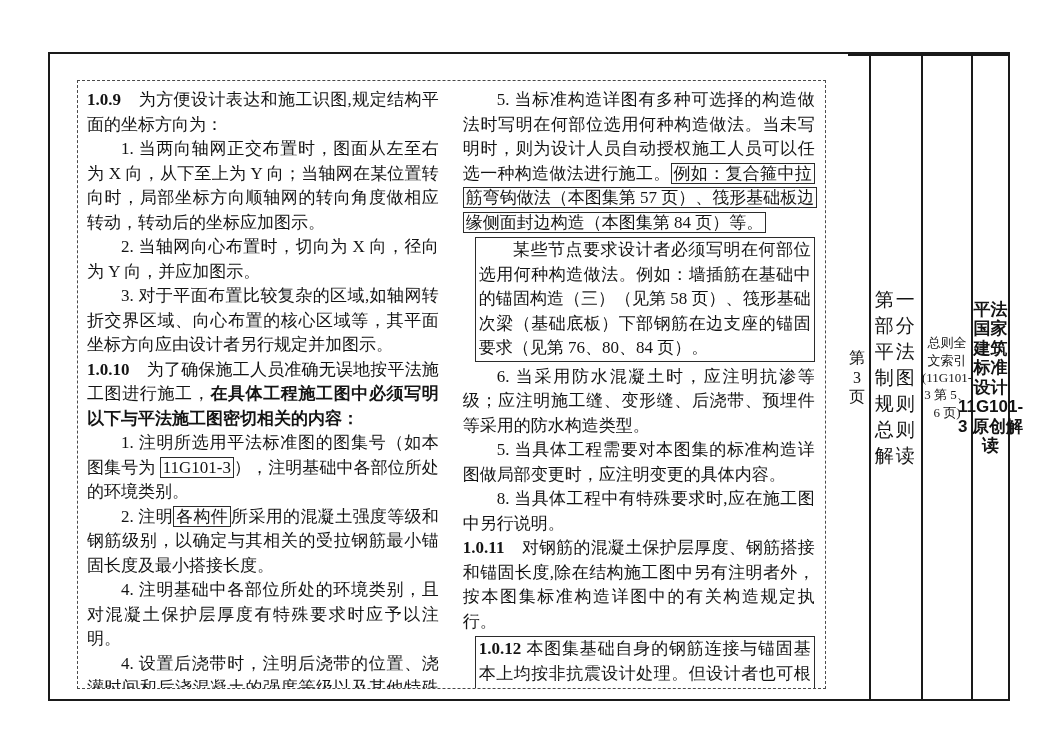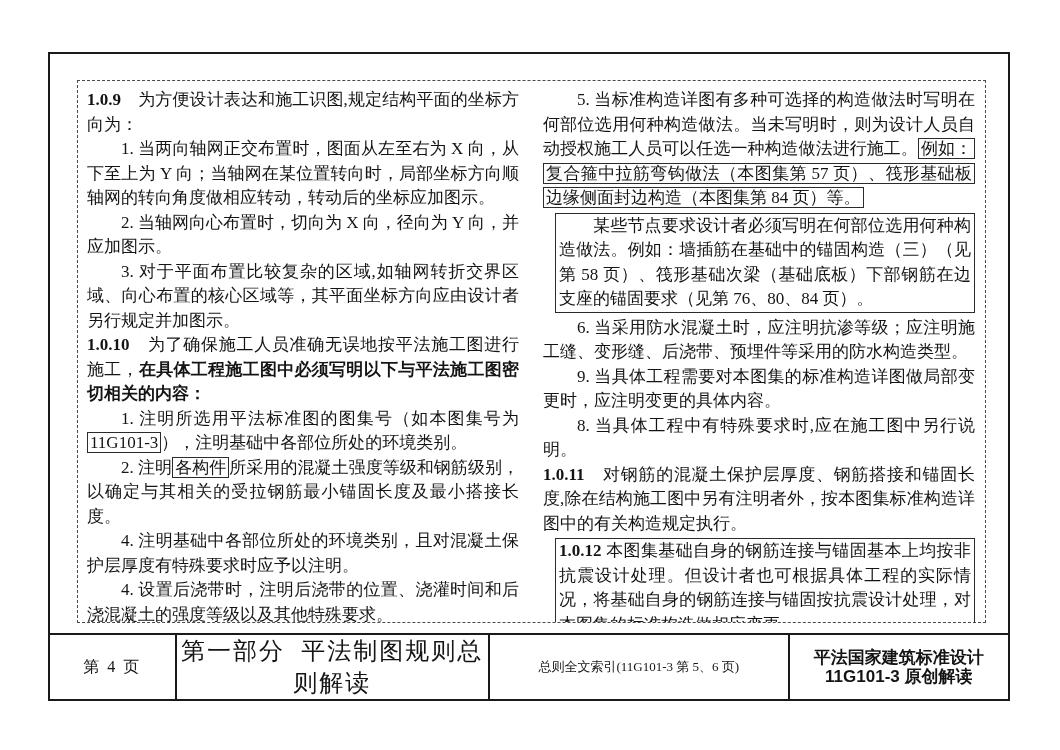--- a/index.html
+++ b/index.html
@@ -13,7 +13,7 @@
     position: absolute; left: 48px; top: 52px;
     width: 962px; height: 649px;
     border: 2px solid #1a1a1a; background: #fff;
-    display: flex; flex-direction: column;
+    display: flex; flex-direction: row;
   }
   .content { flex: 1 1 auto; position: relative; }
   .dashed-box {

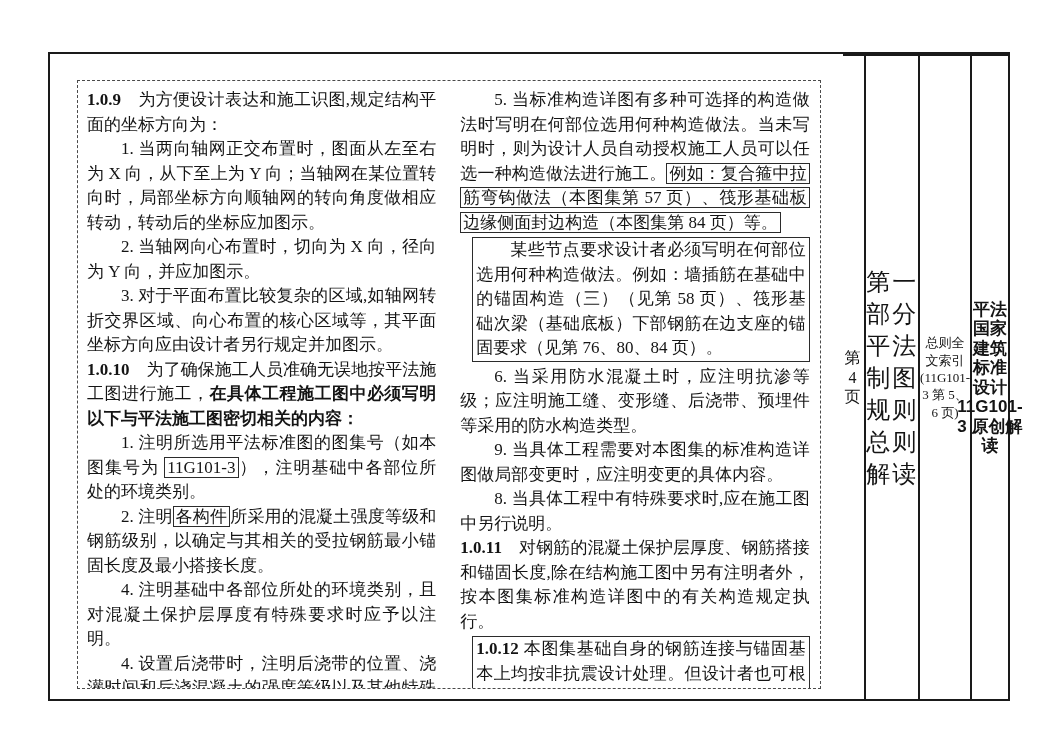--- a/index.html
+++ b/index.html
@@ -53,7 +53,7 @@
   }
   .fcell + .fcell { border-left: 2px solid #1a1a1a; }
   .c1 { width: 13%; font-size: 16px; letter-spacing: 2px; }
-  .c2 { width: 32.7%; font-family: Liberation Mono, monospace; font-size: 24px; letter-spacing: 2px; }
+  .c2 { width: 32.7%; font-family: Liberation Mono, monospace; font-size: 19px; letter-spacing: 2px; }
   .c3 { width: 31.3%; font-size: 13px; }
   .c4 {
     width: 23%; flex-direction: column; justify-content: center;

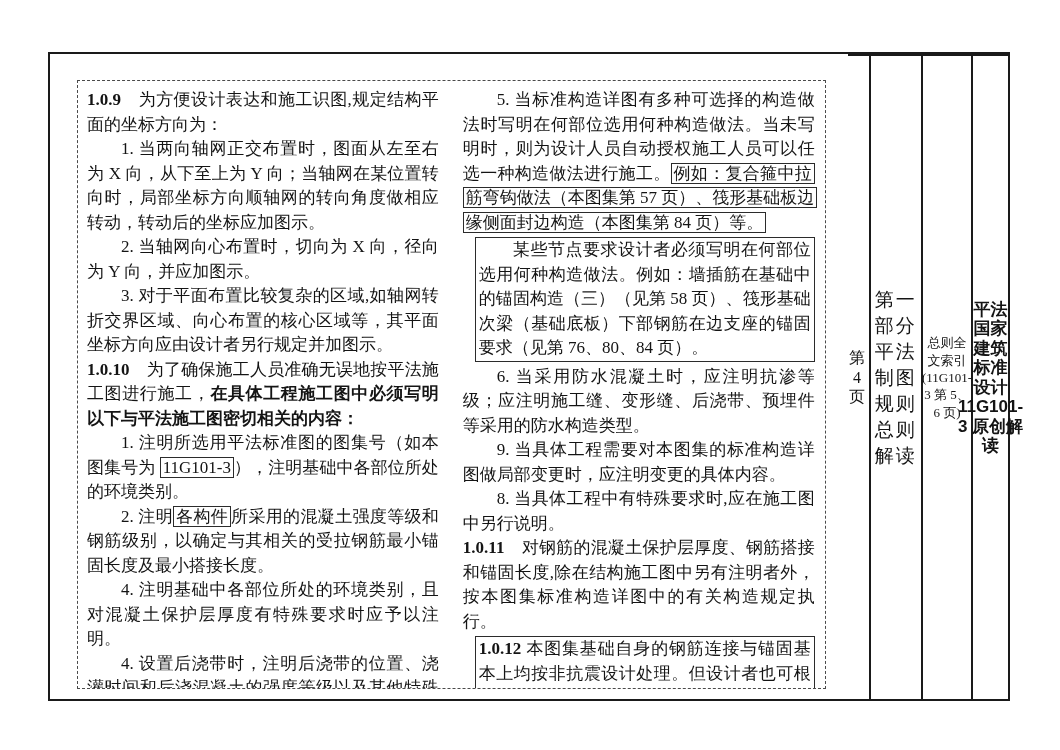--- a/index.html
+++ b/index.html
@@ -92,7 +92,7 @@
   </div>
   <div class="footer">
     <div class="fcell c1">
-      <span>第 4 页</span>
+      <span>第 3 页</span>
     </div>
     <div class="fcell c2">
       <span>第一部分 平法制图规则总则解读</span>

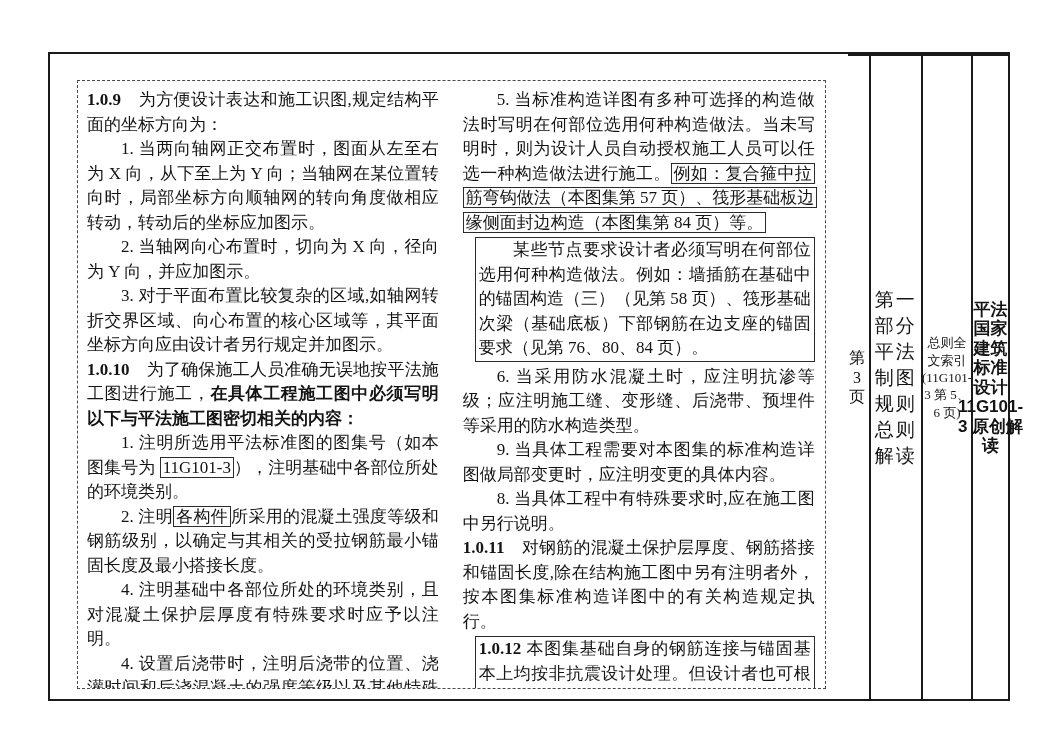--- a/index.html
+++ b/index.html
@@ -82,7 +82,7 @@
           <p class="indent"><span>5. 当标准构造详图有多种可选择的构造做法时写明在何部位选用何种构造做法。当未写明时，则为设计人员自动授权施工人员可以任选一种构造做法进行施工。</span><span class="ibox">例如：复合箍中拉筋弯钩做法（本图集第 57 页）、筏形基础板边缘侧面封边构造（本图集第 84 页）等。</span></p>
           <p class="indent frame"><span>某些节点要求设计者必须写明在何部位选用何种构造做法。例如：墙插筋在基础中的锚固构造（三）（见第 58 页）、筏形基础次梁（基础底板）下部钢筋在边支座的锚固要求（见第 76、80、84 页）。</span></p>
           <p class="indent"><span>6. 当采用防水混凝土时，应注明抗渗等级；应注明施工缝、变形缝、后浇带、预埋件等采用的防水构造类型。</span></p>
-          <p class="indent"><span>9. 当具体工程需要对本图集的标准构造详图做局部变更时，应注明变更的具体内容。</span></p>
+          <p class="indent"><span>5. 当具体工程需要对本图集的标准构造详图做局部变更时，应注明变更的具体内容。</span></p>
           <p class="indent"><span>8. 当具体工程中有特殊要求时,应在施工图中另行说明。</span></p>
           <p><span class="b">1.0.11</span><span>　对钢筋的混凝土保护层厚度、钢筋搭接和锚固长度,除在结构施工图中另有注明者外，按本图集标准构造详图中的有关构造规定执行。</span></p>
           <p class="frame"><span class="b">1.0.12</span><span>&nbsp;本图集基础自身的钢筋连接与锚固基本上均按非抗震设计处理。但设计者也可根据具体工程的实际情况，将基础自身的钢筋连接与锚固按抗震设计处理，对本图集的标准构造做相应变更。</span></p>

